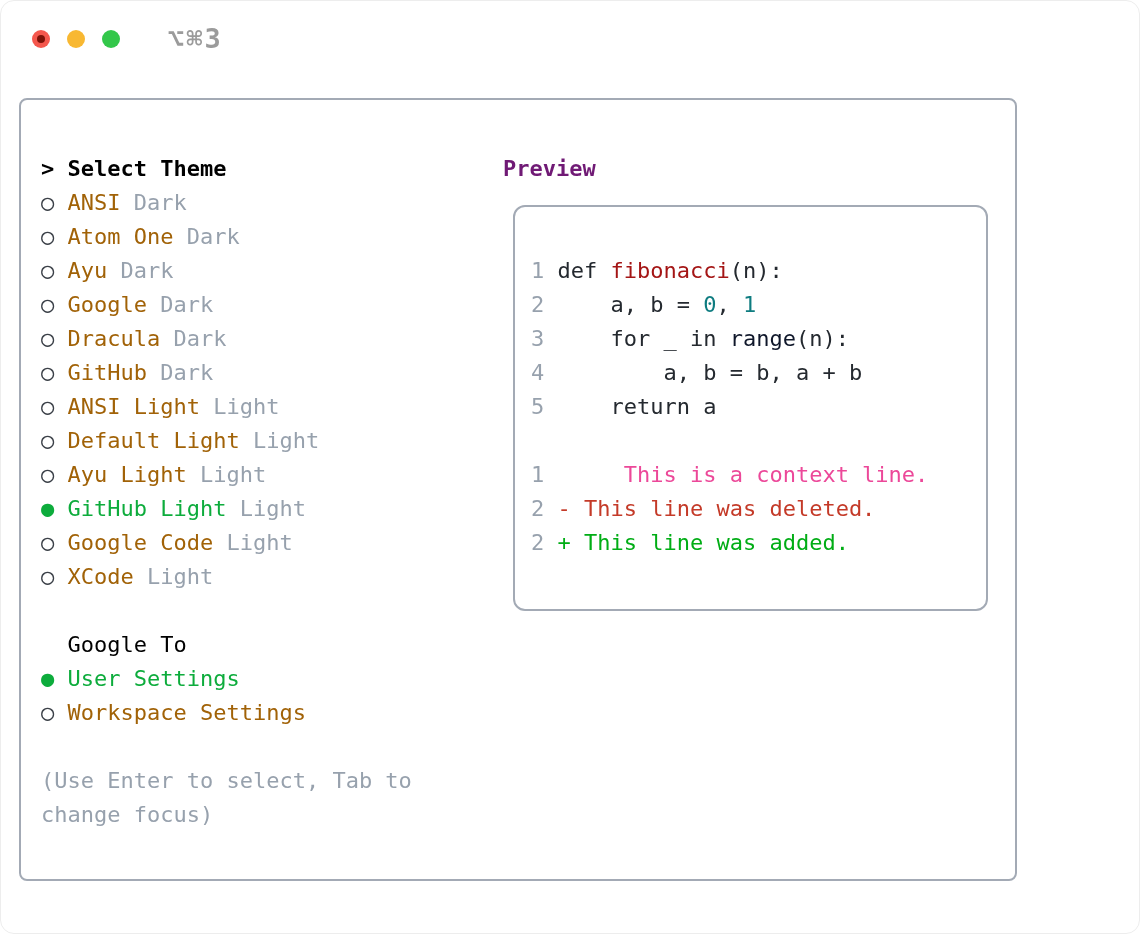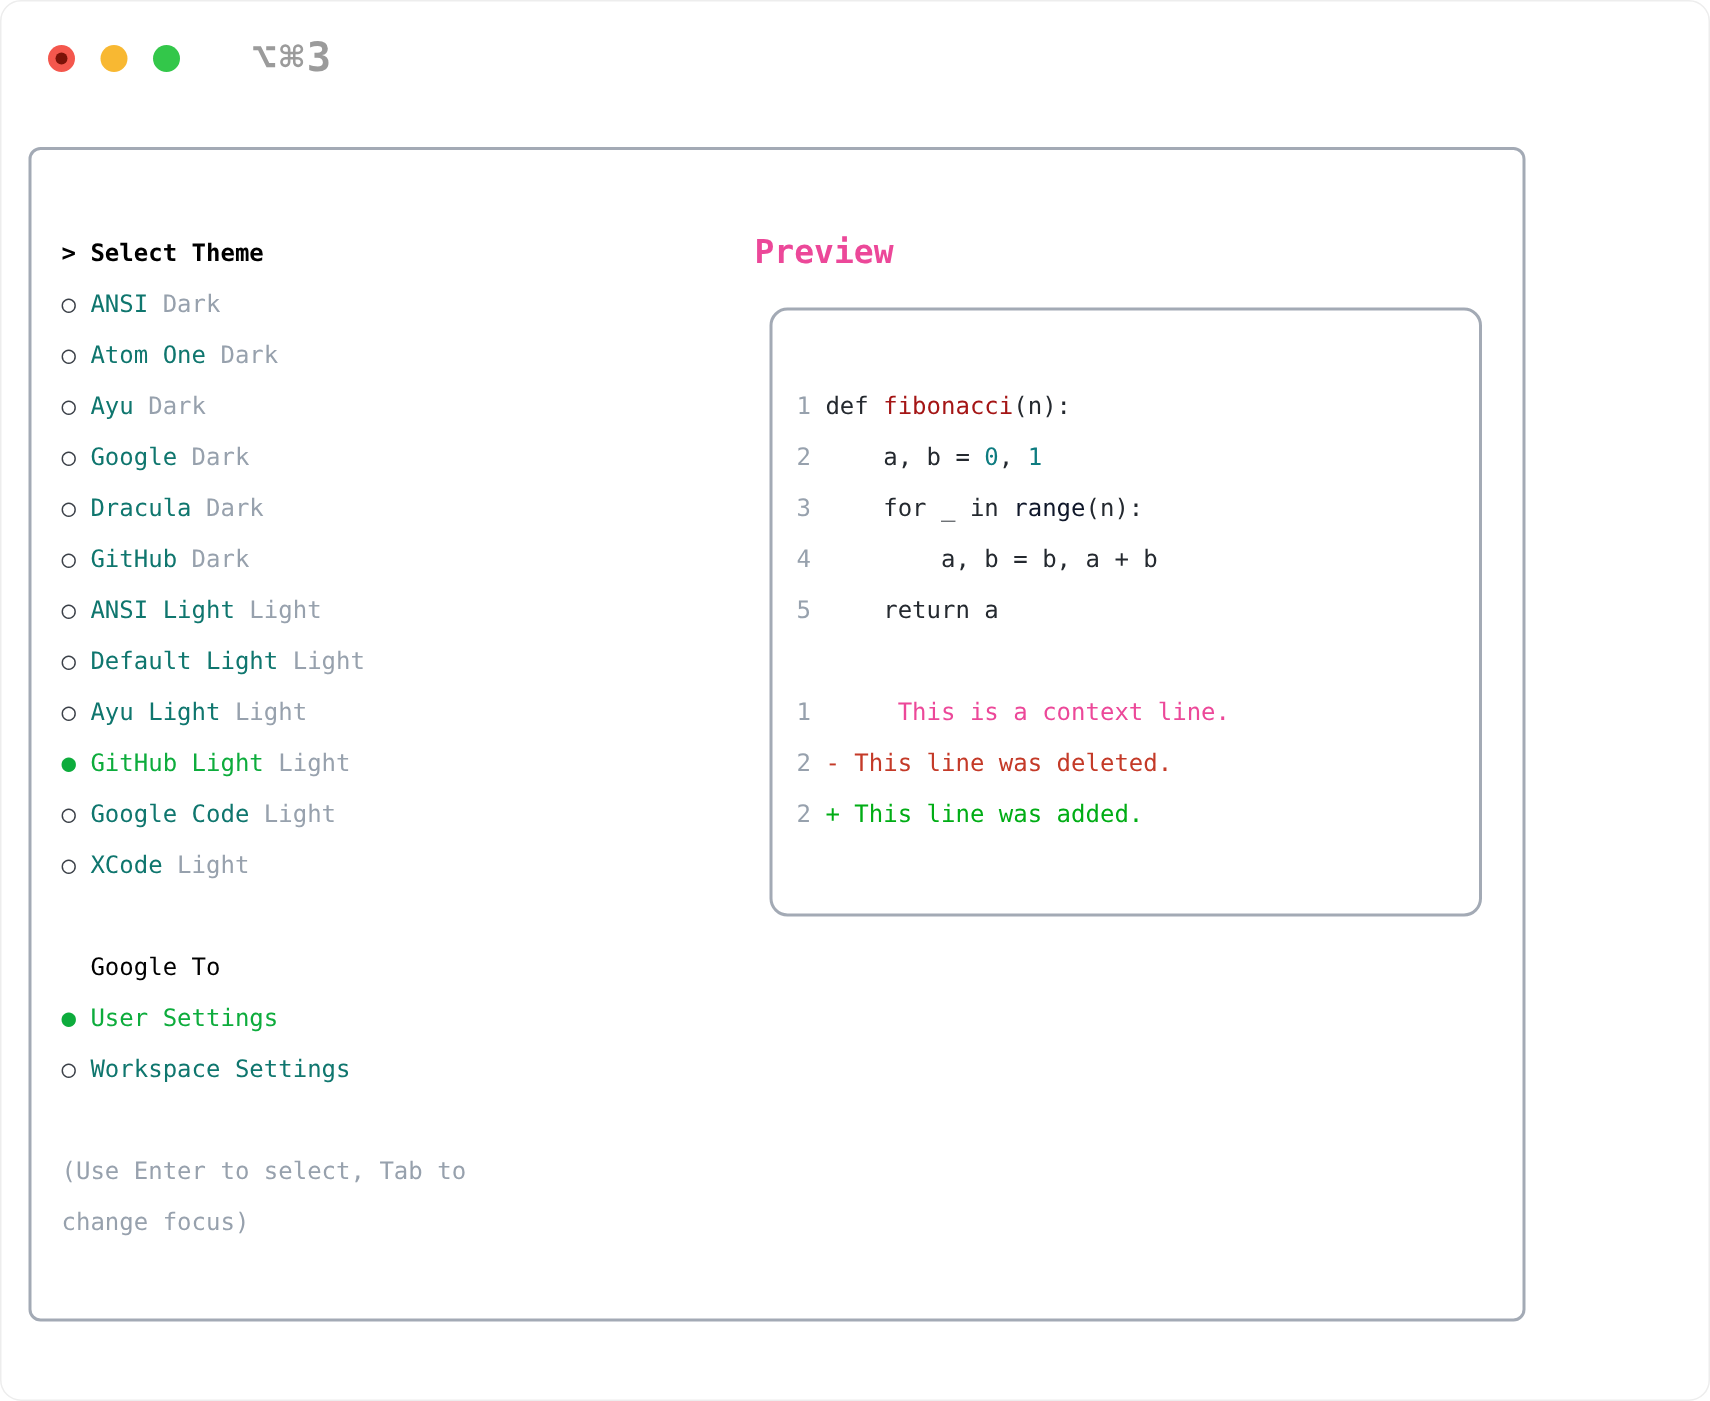--- a/index.html
+++ b/index.html
@@ -26,7 +26,7 @@
     position:absolute;left:18px;top:97px;width:998px;height:783px;
     border:2px solid #a3aab5;border-radius:8px;box-sizing:border-box;background:#ffffff;
   }
-  .row{height:34px;line-height:34px;font-size:16px;white-space:pre;}
+  .row{height:34px;line-height:34px;font-size:22px;white-space:pre;}
   
   .left-col{position:absolute;left:20px;top:52px;}
   .marker{display:inline-block;width:2ch;color:#3b4048;}

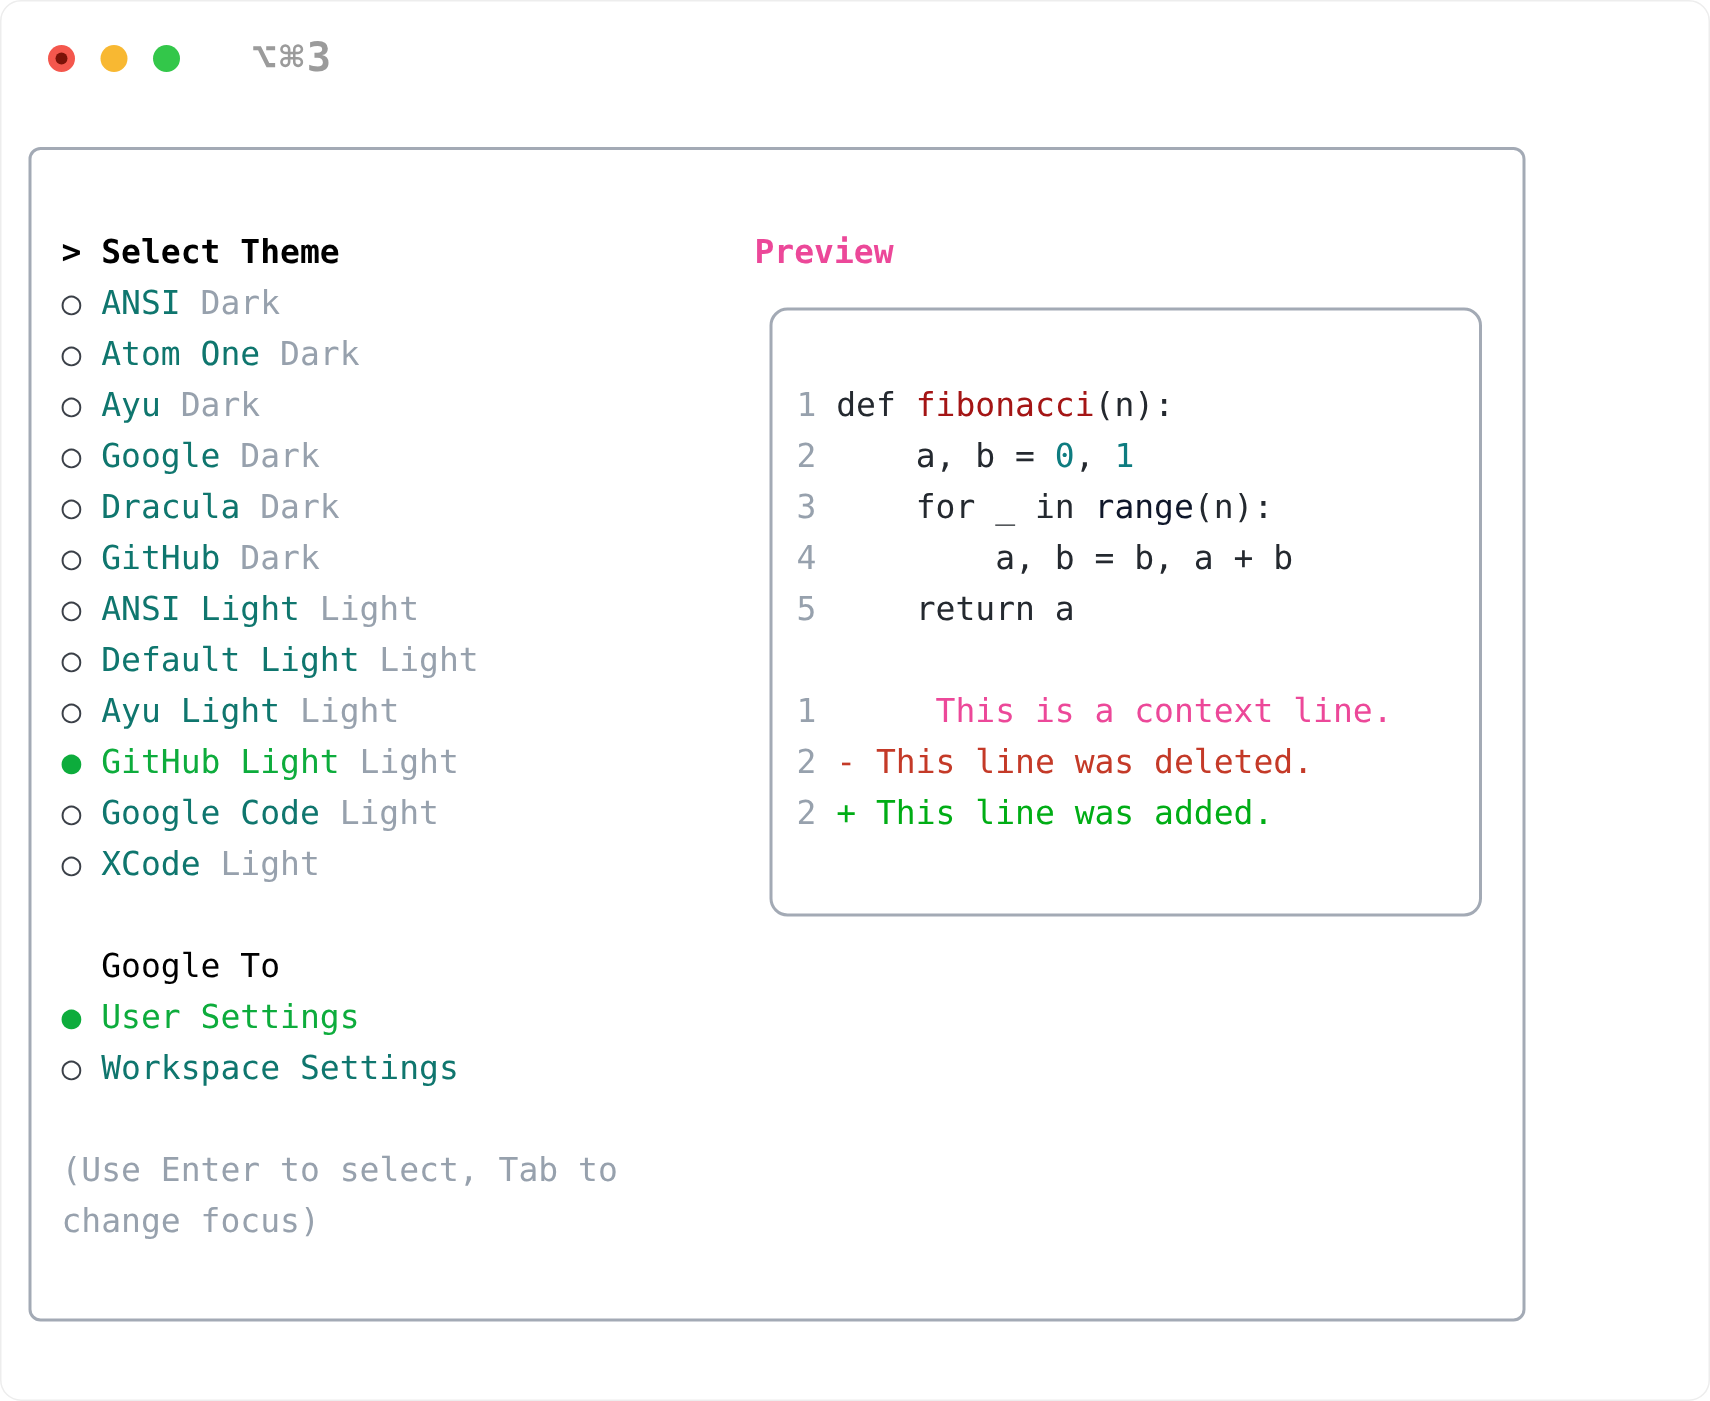--- a/index.html
+++ b/index.html
@@ -39,7 +39,7 @@
   .apply-title{color:#000000;margin-left:2ch;}
   .hint{color:#97a1ad;}
   
-  .preview-title{position:absolute;left:482px;top:52px;font-size:22px;line-height:34px;font-weight:bold;color:#ec4899;}
+  .preview-title{position:absolute;left:482px;top:52px;font-size:22px;line-height:34px;font-weight:bold;color:#701a75;}
   .preview-box{
     position:absolute;left:492px;top:105px;width:475px;height:406px;
     border:2px solid #a3aab5;border-radius:12px;box-sizing:border-box;background:#ffffff;

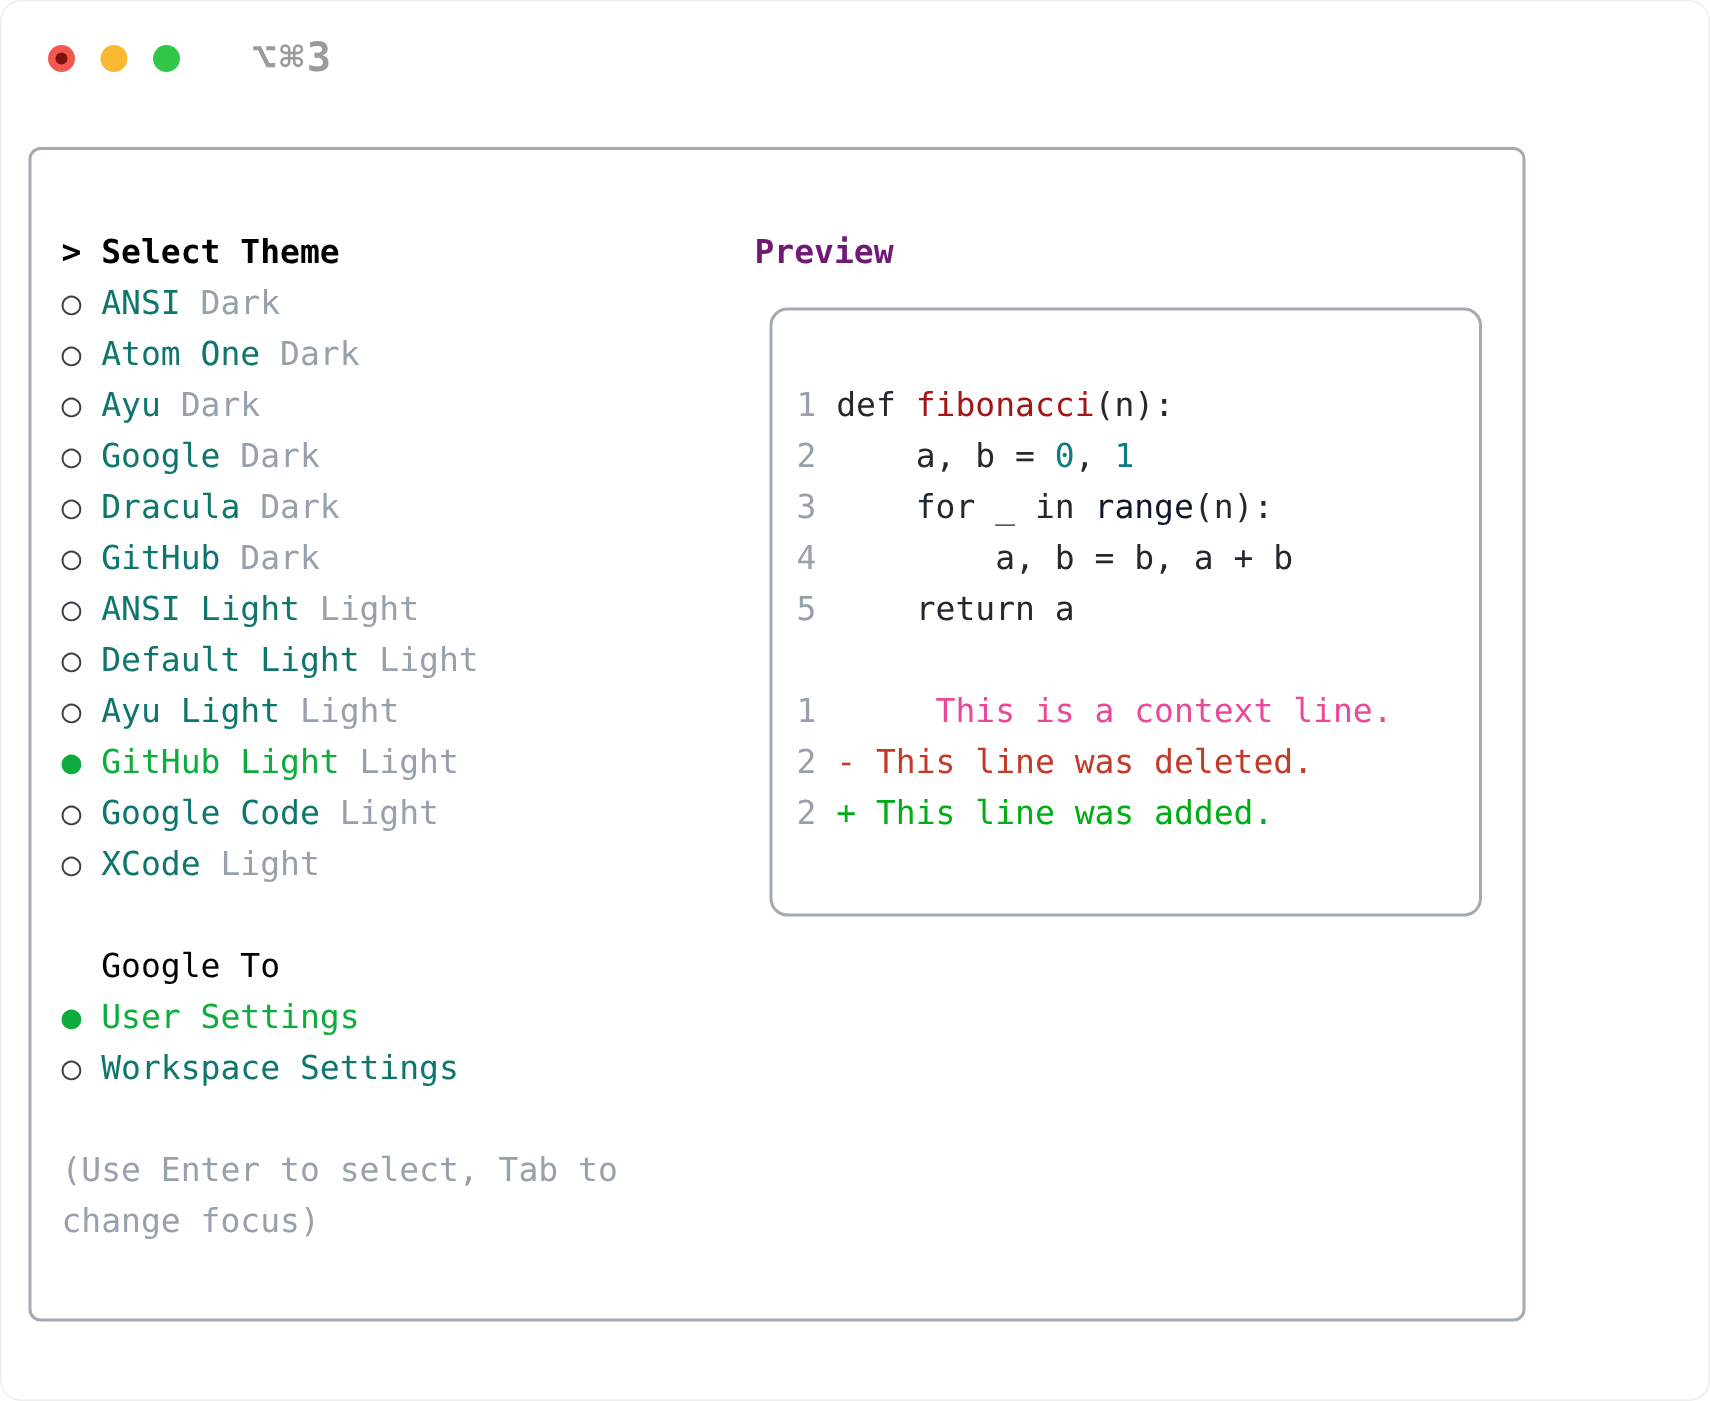--- a/index.html
+++ b/index.html
@@ -32,7 +32,7 @@
   .marker{display:inline-block;width:2ch;color:#3b4048;}
   .prompt{color:#000000;font-weight:bold;}
   .title-bold{color:#000000;font-weight:bold;}
-  .theme-name{color:#0f766e;}
+  .theme-name{color:#a16207;}
   .variant{color:#97a1ad;margin-left:1ch;}
   .selected .marker{color:#0dac3c;}
   .selected .theme-name{color:#0dac3c;}

